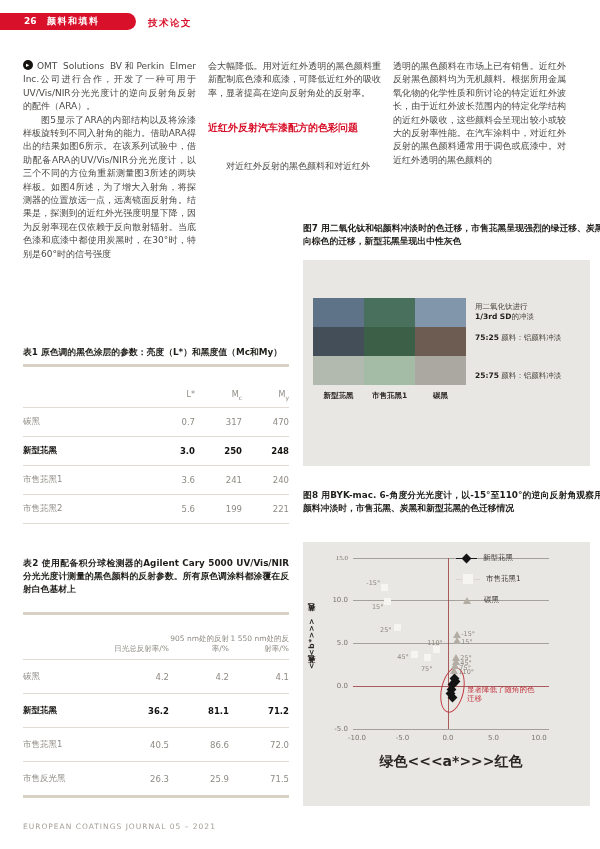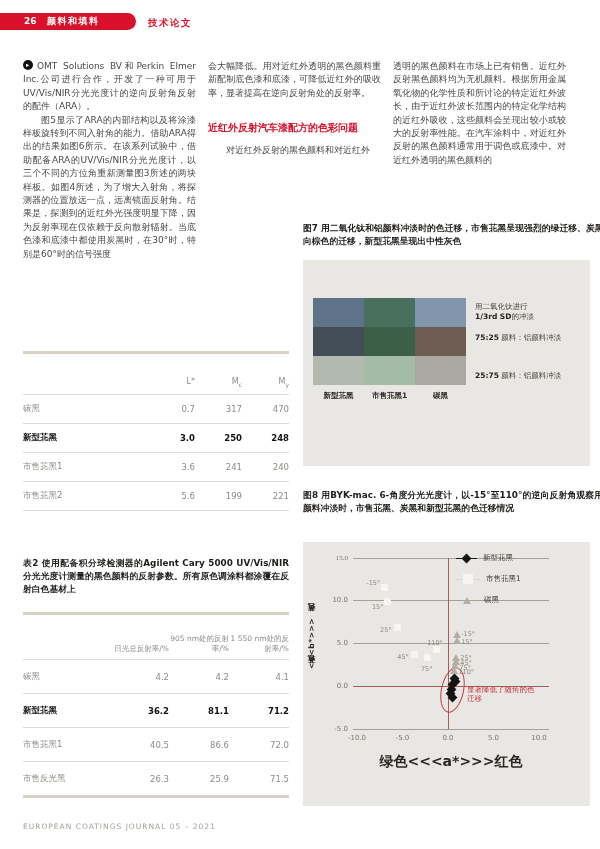--- a/index.html
+++ b/index.html
@@ -23,7 +23,7 @@
   #col1 { left:23px; } #col2 { left:208px; } #col3 { left:393px; }
   .indent { text-indent:18px; }
   .col-heading { color:#d8102a; font-weight:bold; font-size:10px;
-                 margin:21px 0 9px; text-align:left; text-indent:0; }
+                 margin:21px 0 25px; text-align:left; text-indent:0; }
   .bullet { display:inline-block; width:10px; height:10px; background:#15130f;
             border-radius:50%; margin-right:4px; vertical-align:-1px; position:relative; }
   .bullet span { position:absolute; color:#fff; font-size:6.5px; line-height:10px; left:3px; top:0; }

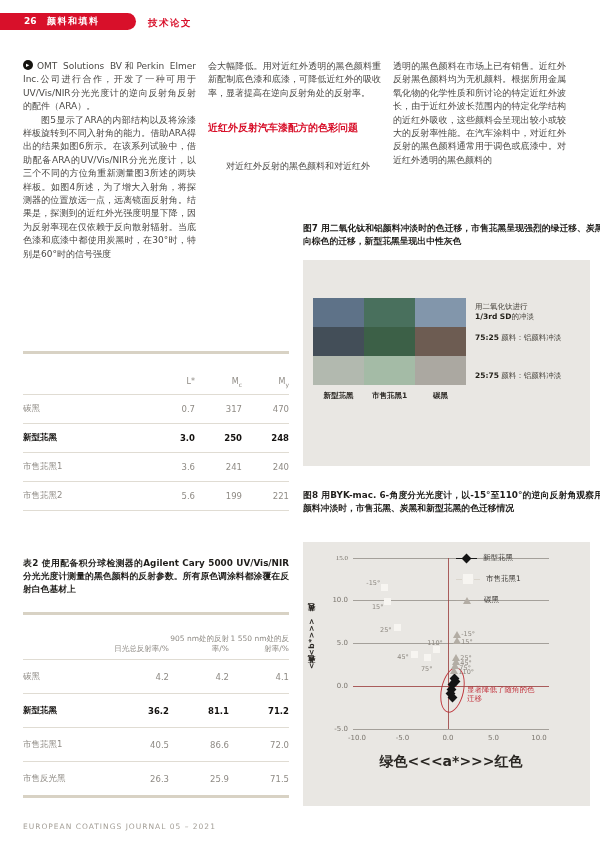--- a/index.html
+++ b/index.html
@@ -129,6 +129,7 @@
   </div>
 
   <div class="tblock" id="table1-block">
+    <div class="tcaption">表1 原色调的黑色涂层的参数：亮度（L*）和黑度值（Mc和My）</div>
     <div class="tbl t1">
       <div class="thead">
         <div class="tlabel"></div>

